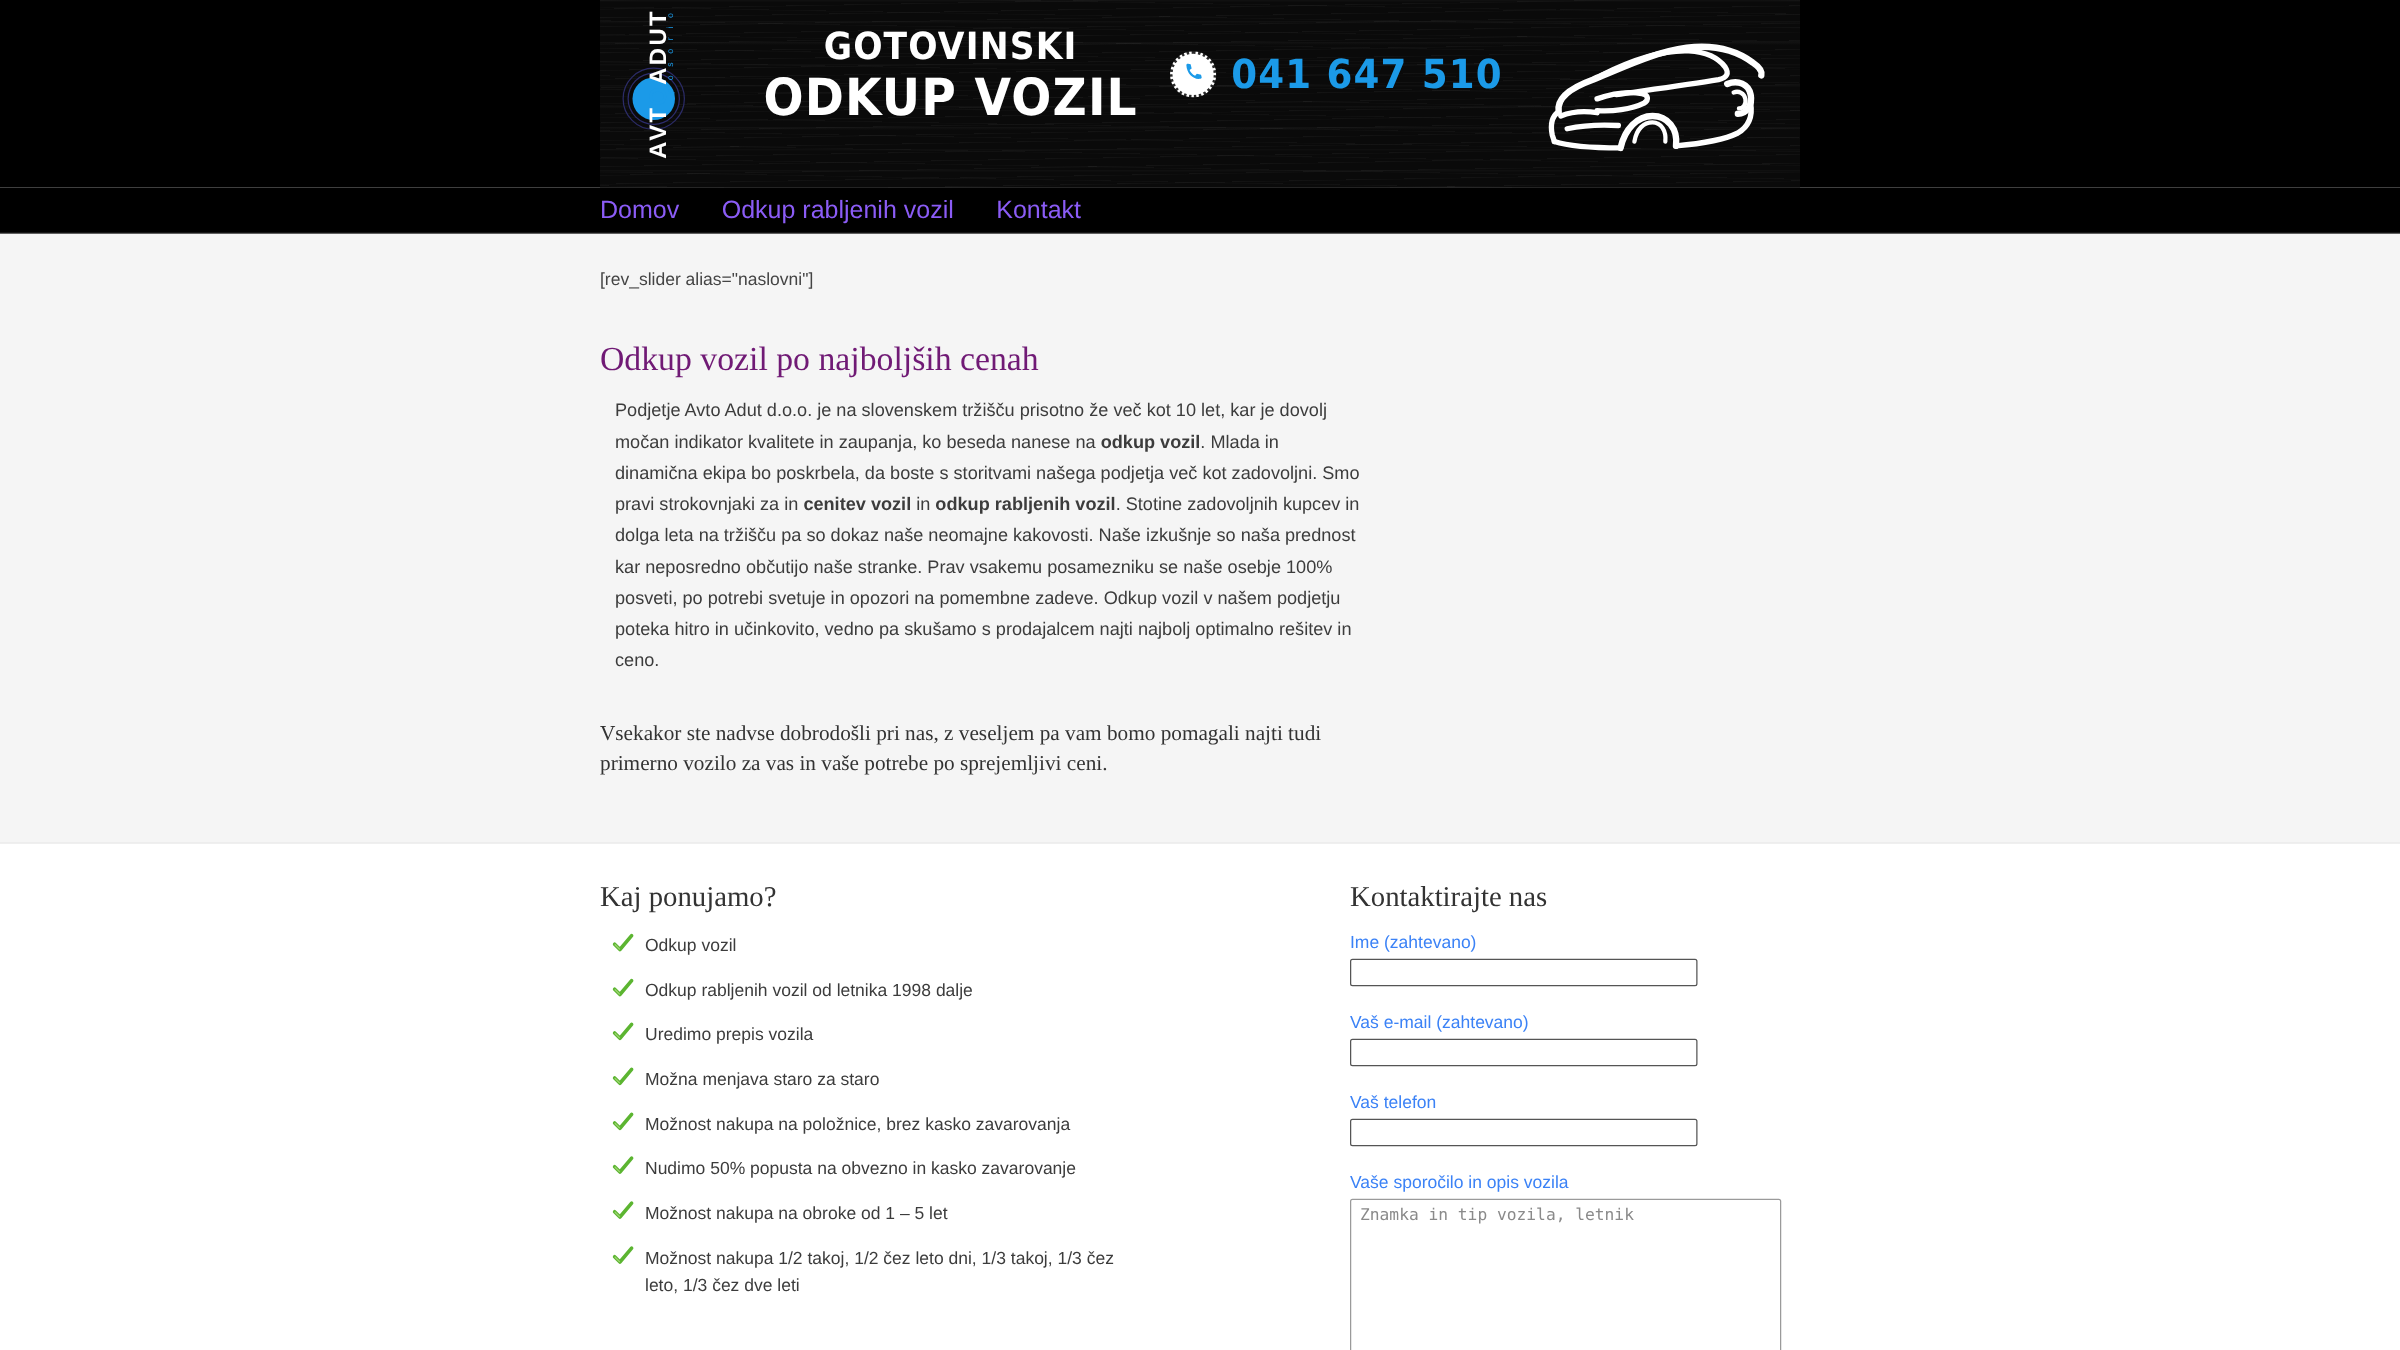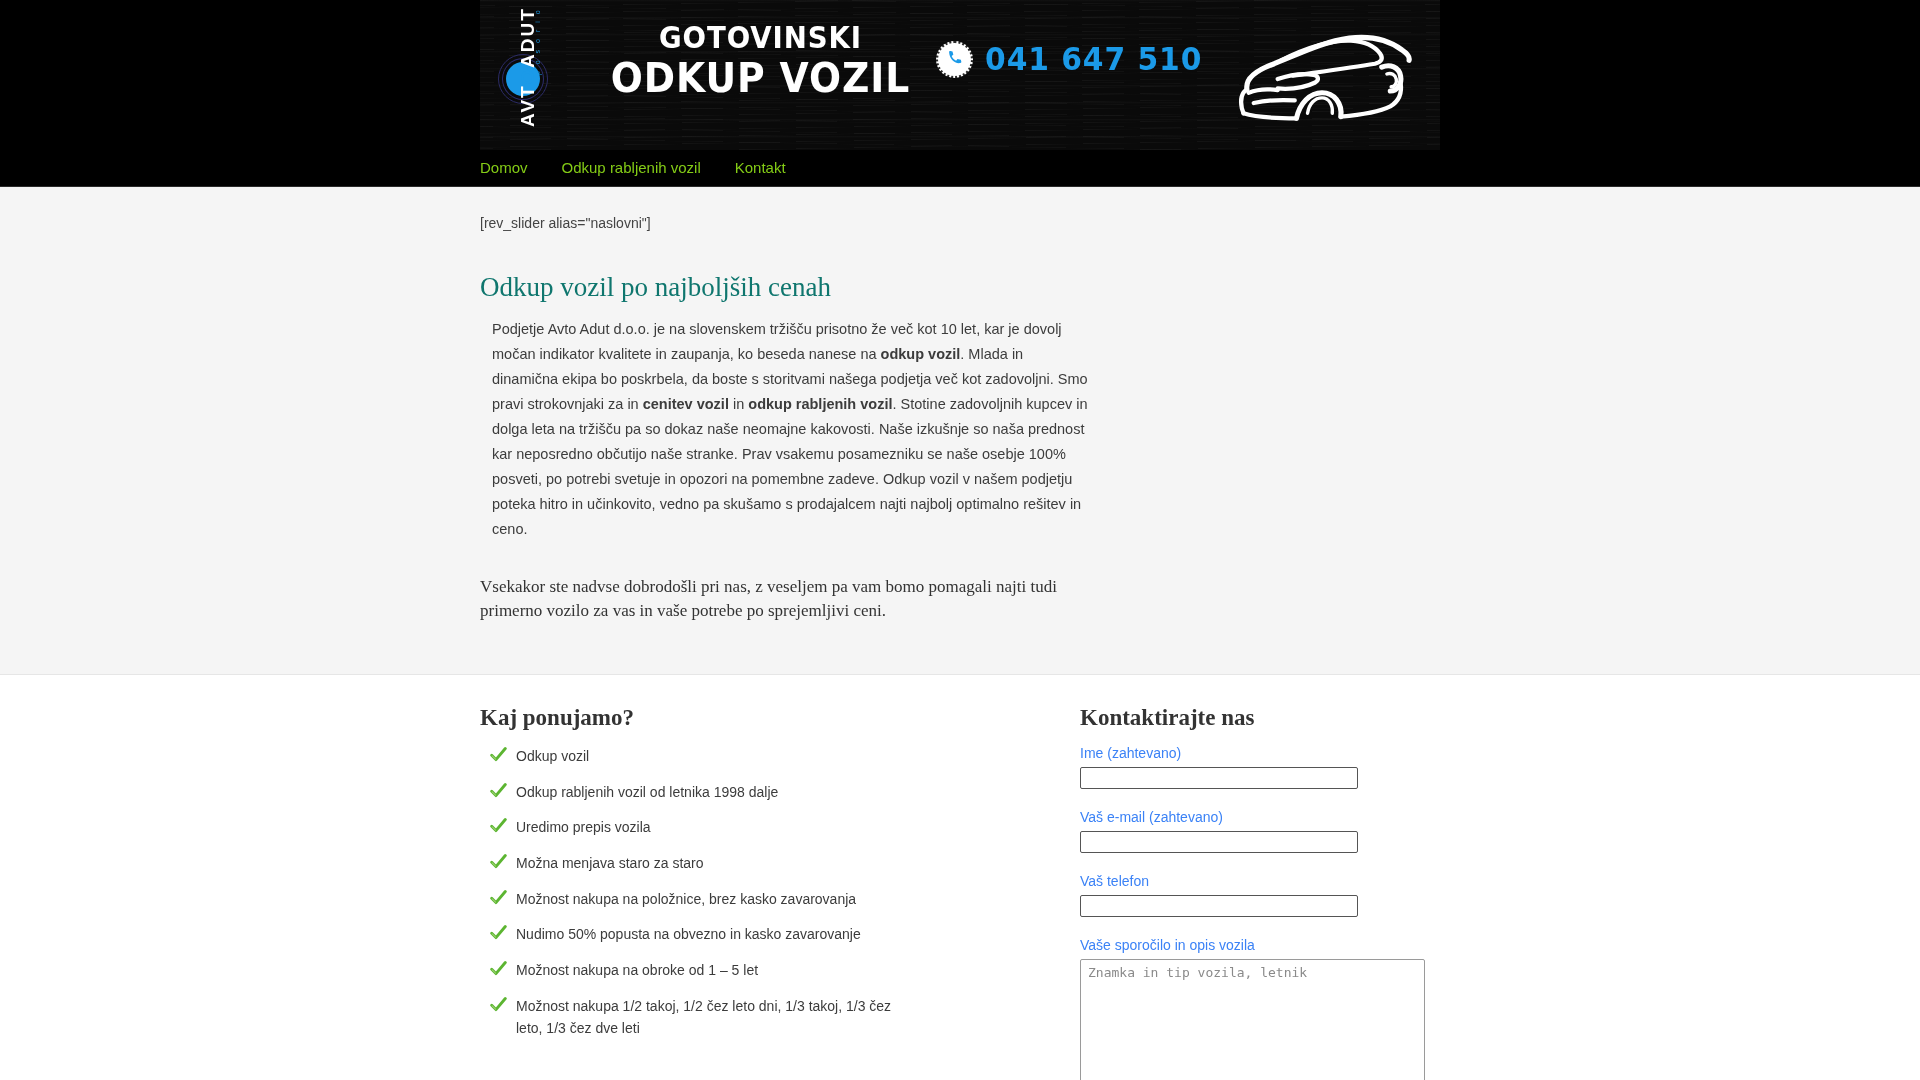--- a/index.html
+++ b/index.html
@@ -105,7 +105,7 @@
   .nav-band { width:100%; background:#000000; border-bottom:1px solid #2a2a2a; }
   .nav-inner { width:960px; margin:0 auto; height:36px; display:flex; align-items:center; }
   .nav-item {
-    color:#84cc16; font-size:15px; margin-right:34px; cursor:pointer;
+    color:#8b5cf6; font-size:20px; margin-right:34px; cursor:pointer;
     line-height:36px;
   }
 

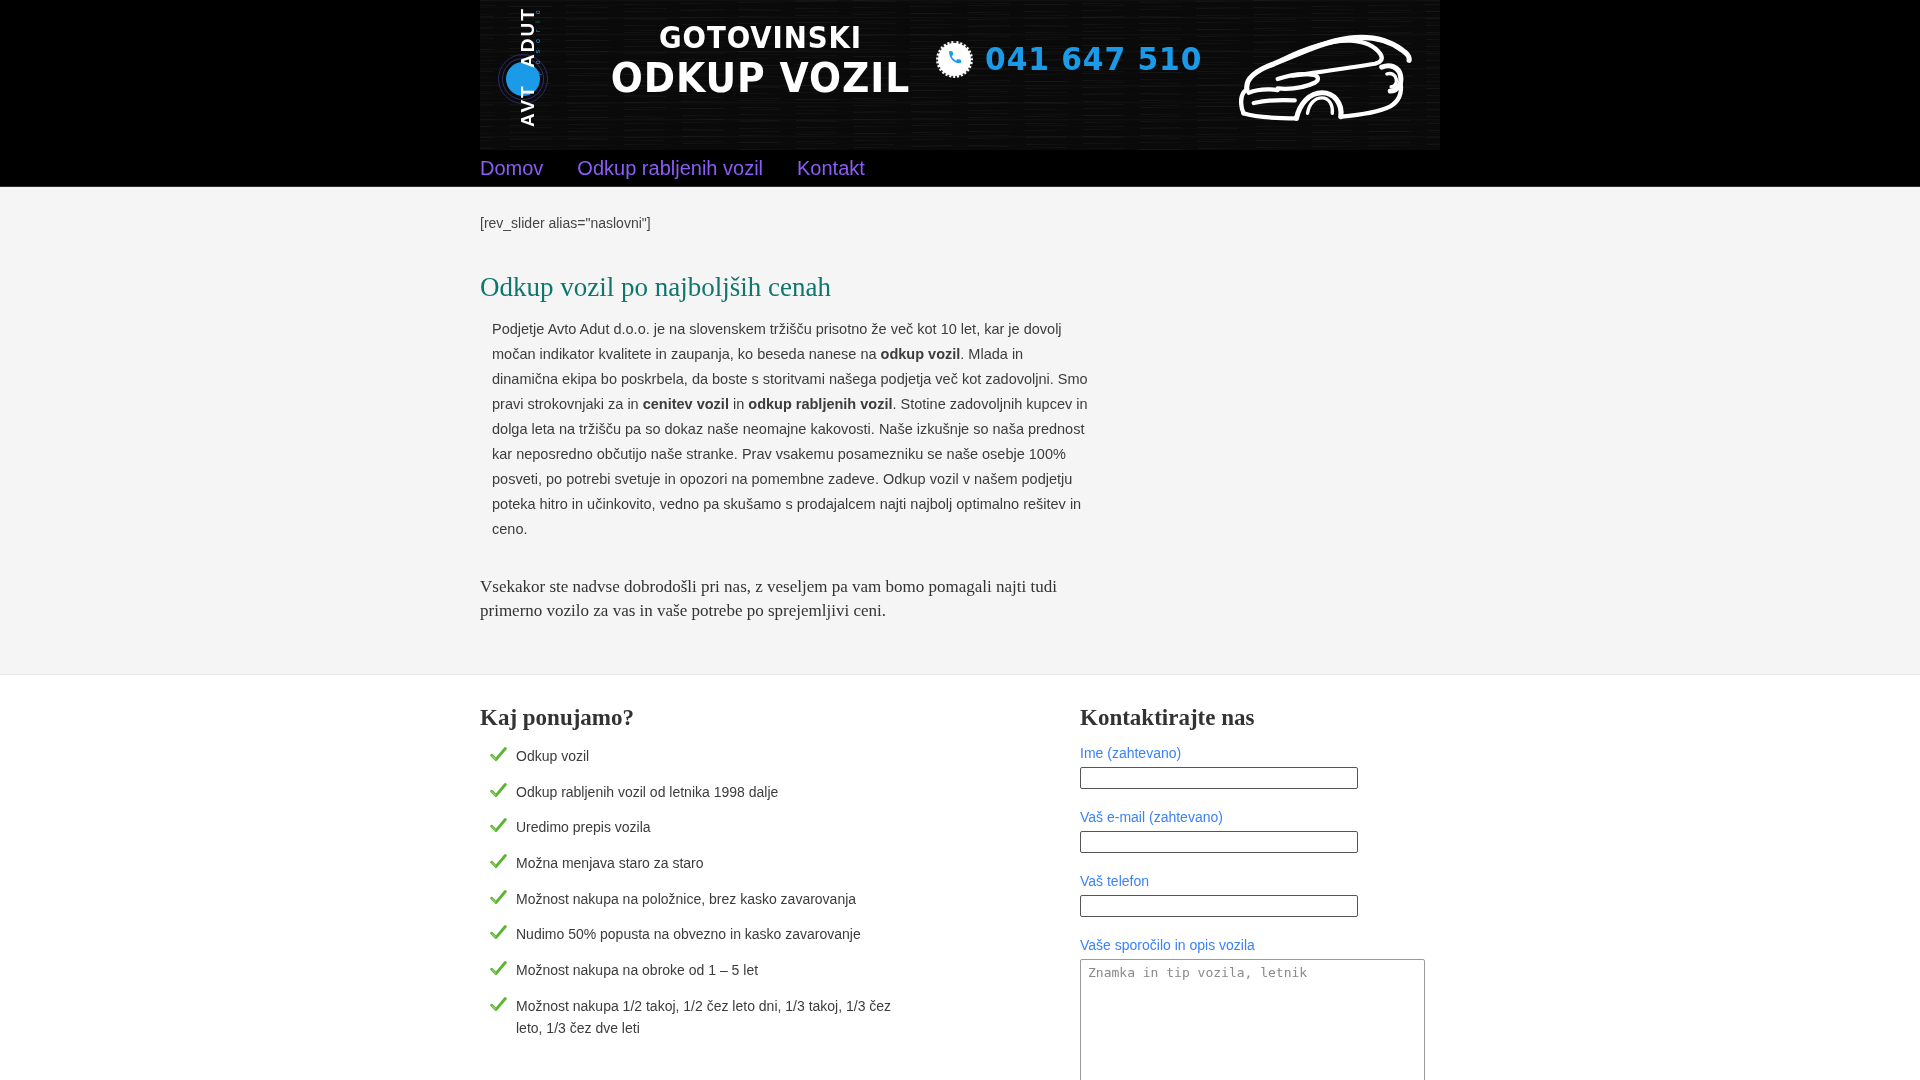--- a/index.html
+++ b/index.html
@@ -115,7 +115,7 @@
   .shortcode { font-size:14px; color:#444; margin:0 0 40px 0; }
   h1.sec-title {
     font-family:"Liberation Serif", serif;
-    font-weight:normal; font-size:27px; color:#0f766e;
+    font-weight:normal; font-size:27px; color:#701a75;
     margin:0 0 14px 0; line-height:1.2;
   }
   p.body-copy {

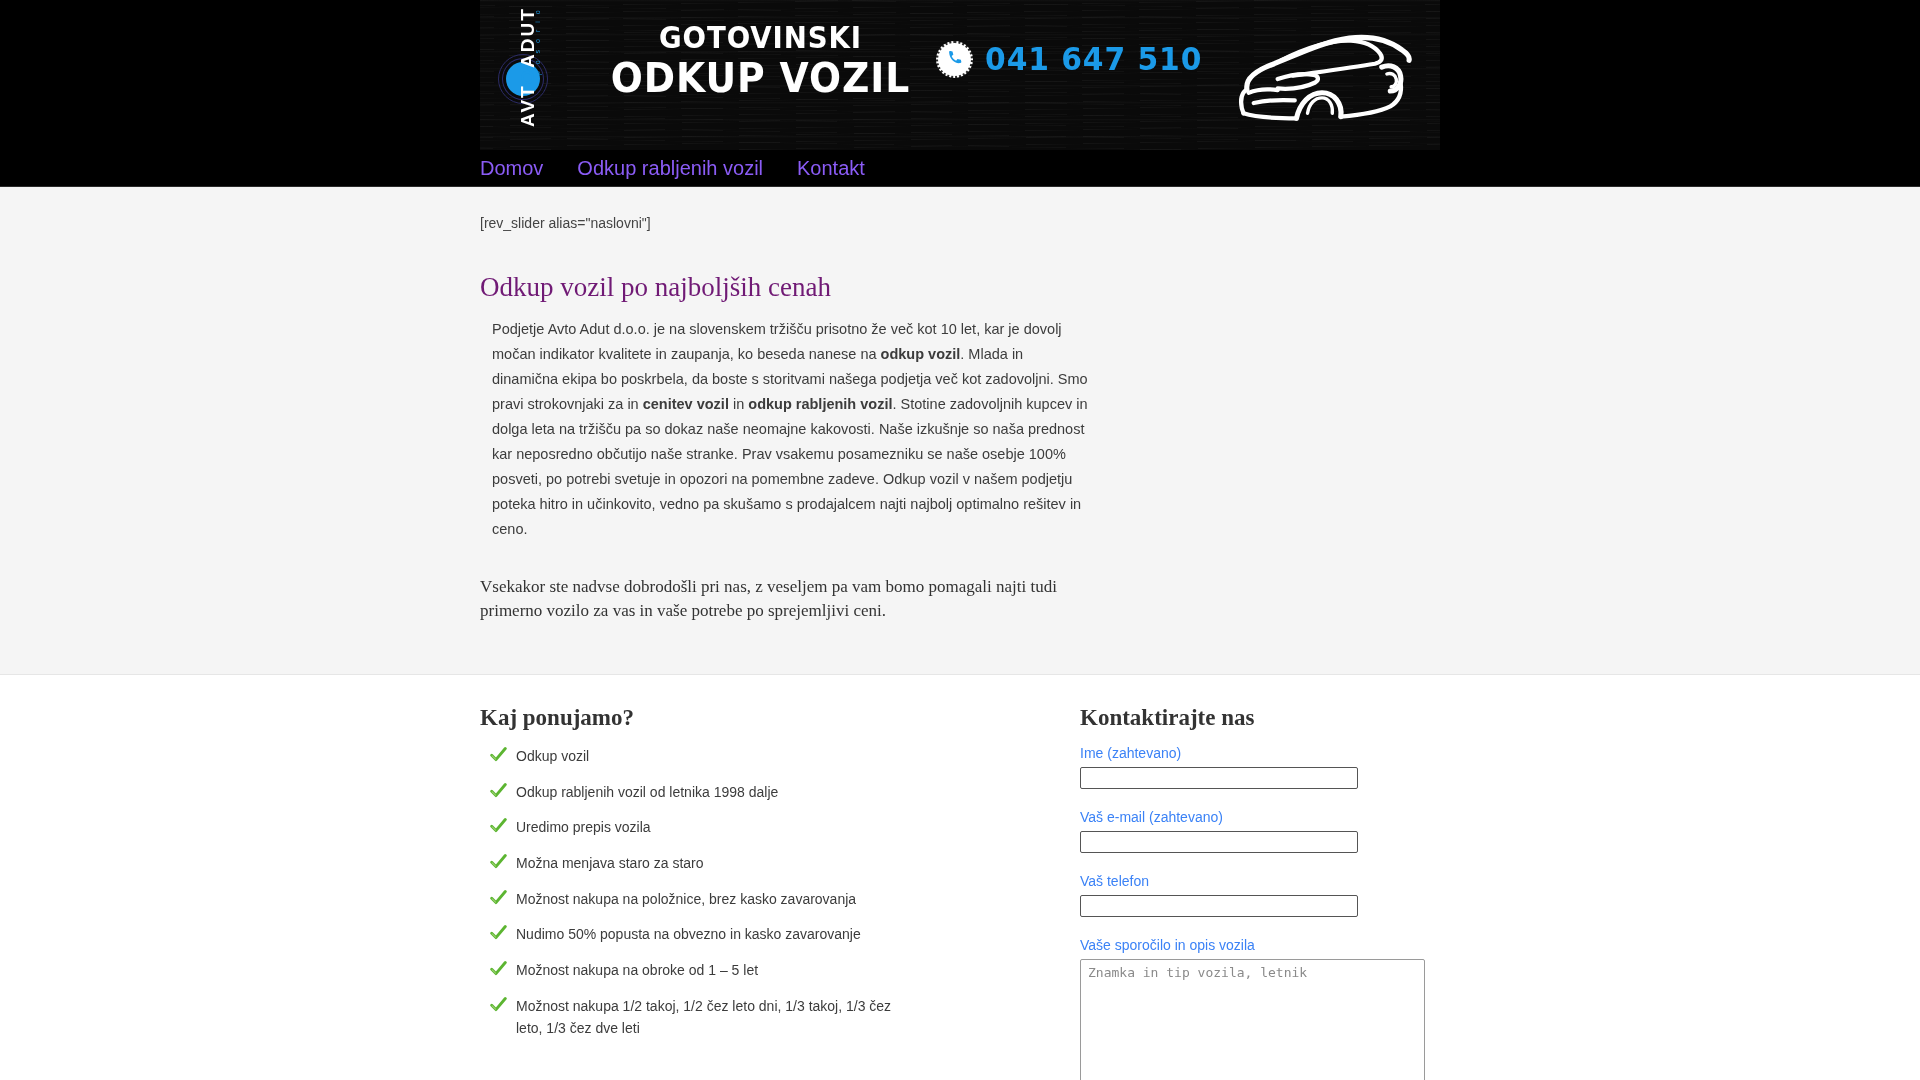--- a/index.html
+++ b/index.html
@@ -139,7 +139,7 @@
 
   h2.sec-title {
     font-family:"Liberation Serif", serif;
-    font-weight:bold; font-size:23px; color:#333;
+    font-weight:normal; font-size:23px; color:#333;
     margin:0 0 14px 0;
   }
 

